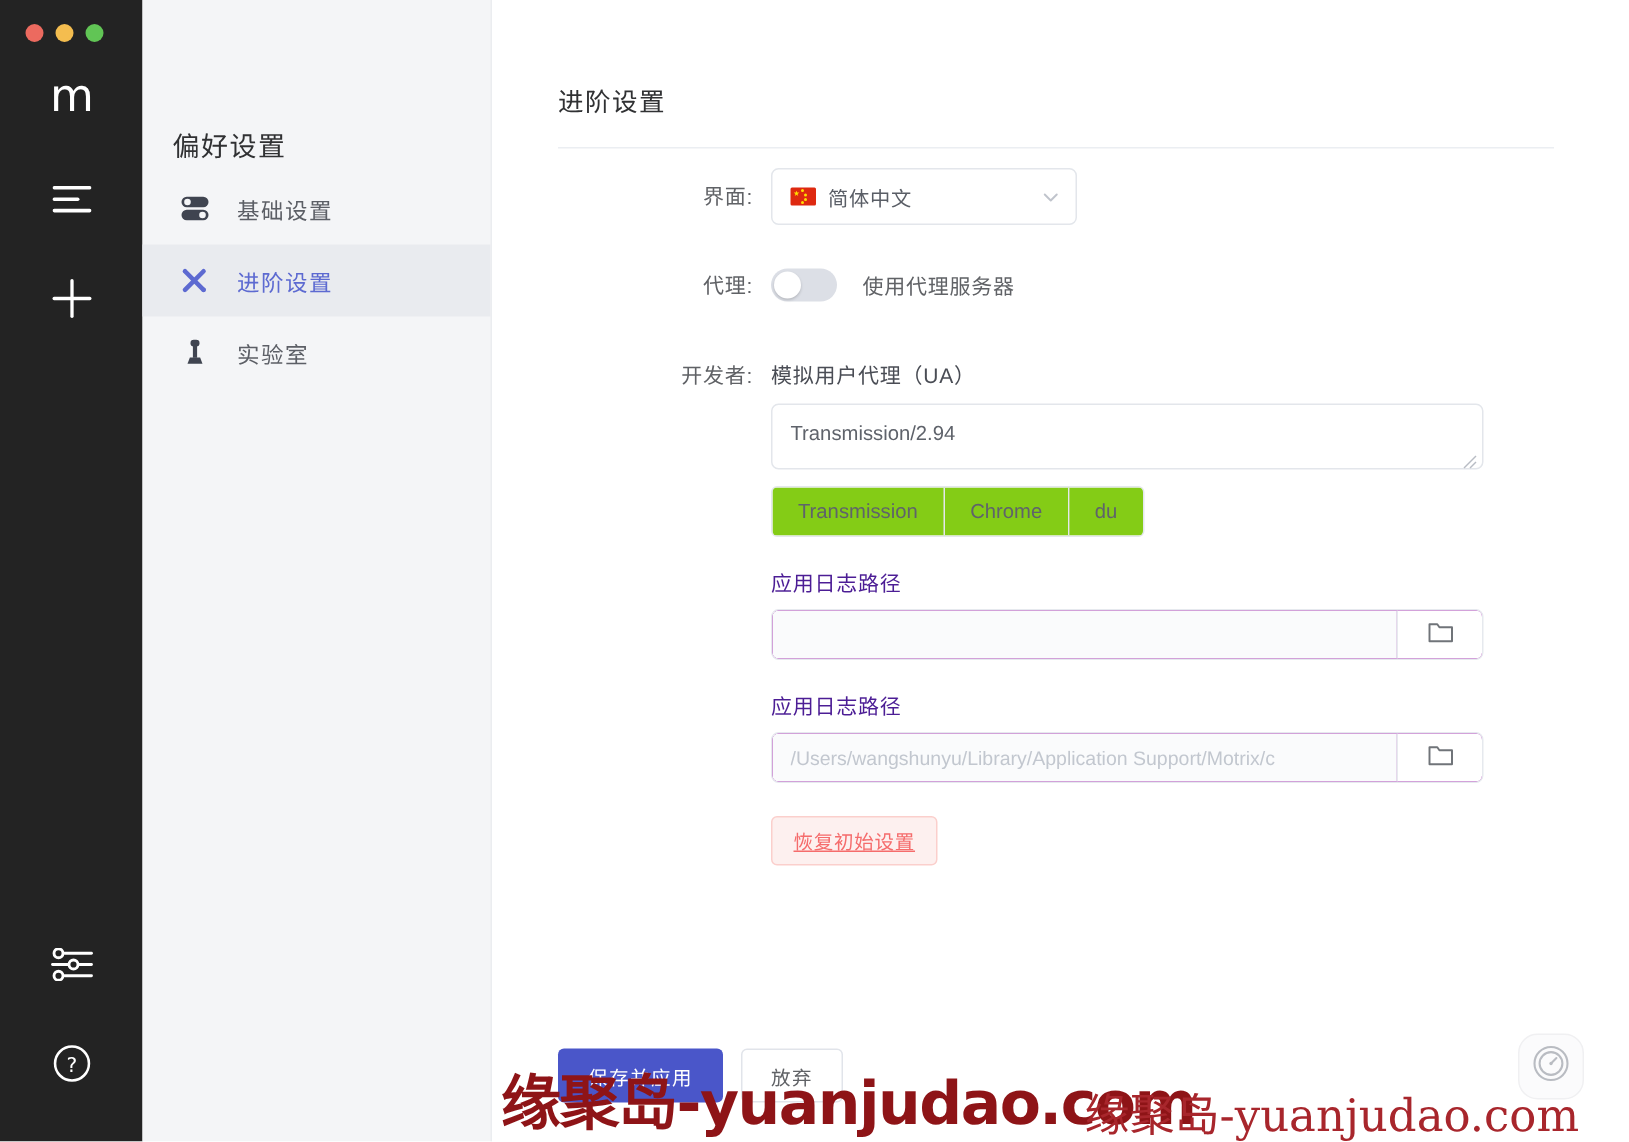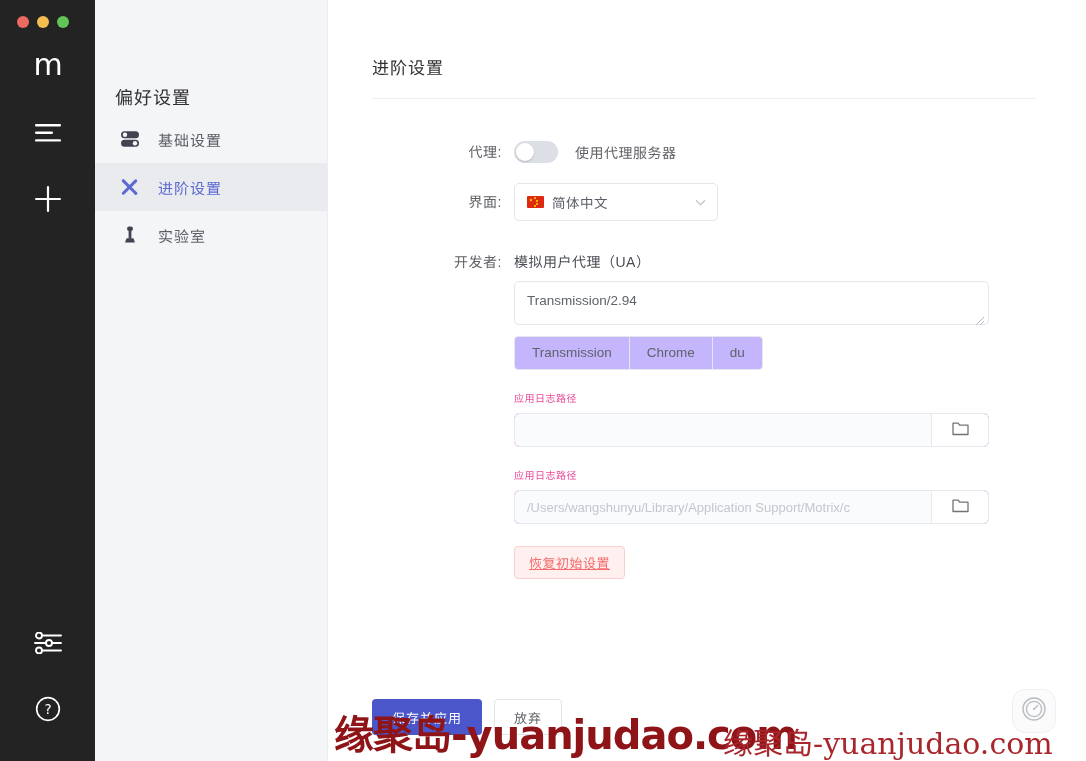--- a/index.html
+++ b/index.html
@@ -490,18 +490,6 @@
     <div class="divider"></div>
 
     <div class="form">
-
-      <div class="row" style="margin-top:21px">
-        <div class="row-label">代理:</div>
-        <div class="row-ctl">
-          <div class="switch-row">
-            <div class="switch">
-              <span class="knob"></span>
-            </div>
-            <span class="switch-label">使用代理服务器</span>
-          </div>
-        </div>
-      </div>
 
       <div class="row">
         <div class="row-label">界面:</div>
@@ -524,6 +512,18 @@
         </div>
       </div>
 
+      <div class="row" style="margin-top:21px">
+        <div class="row-label">代理:</div>
+        <div class="row-ctl">
+          <div class="switch-row">
+            <div class="switch">
+              <span class="knob"></span>
+            </div>
+            <span class="switch-label">使用代理服务器</span>
+          </div>
+        </div>
+      </div>
+
       <div class="row" style="margin-top:22px">
         <div class="row-label">开发者:</div>
         <div class="row-ctl">

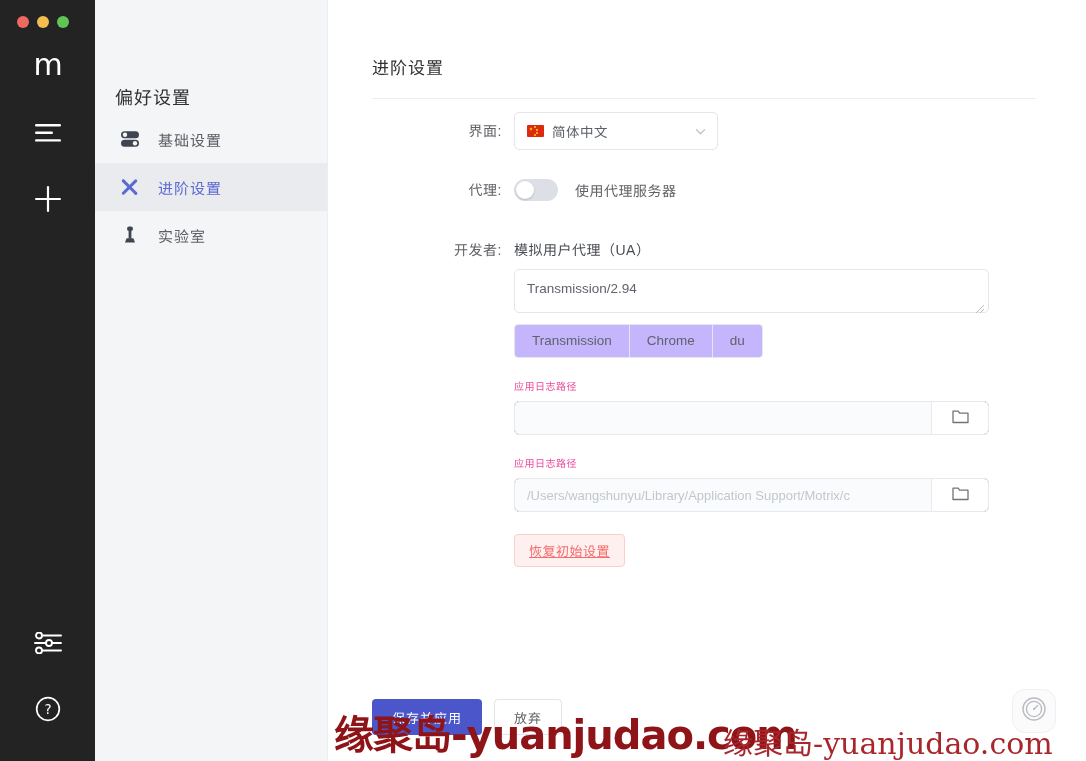--- a/index.html
+++ b/index.html
@@ -253,7 +253,7 @@
     line-height: 32px;
     font-size: 13.5px;
     color: #5f636b;
-    background: #c4b5fd;
+    background: #84cc16;
     border: none;
     border-right: 1px solid #e4e7ec;
     cursor: pointer;

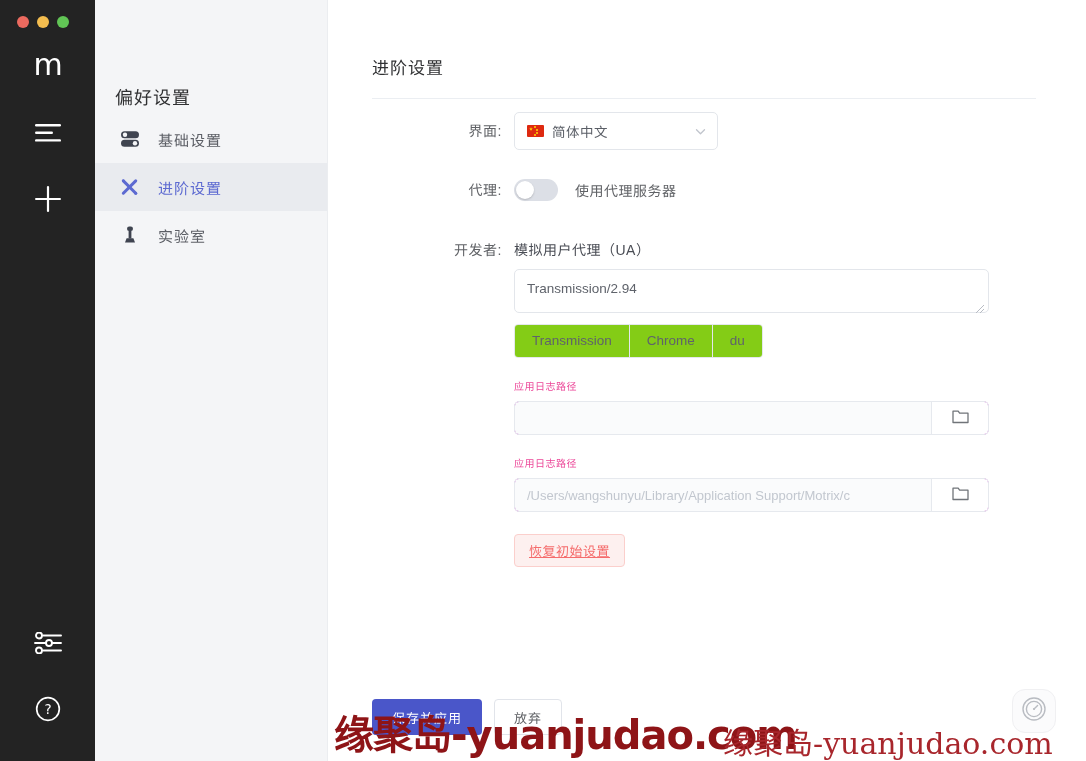--- a/index.html
+++ b/index.html
@@ -262,8 +262,8 @@
   .seg-btn:last-child { border-right: none; }
 
   .field-label {
-    font-size: 10px;
-    color: #ec4899;
+    font-size: 14px;
+    color: #4c1d95;
     margin-top: 20px;
     margin-bottom: 8px;
     letter-spacing: .5px;

